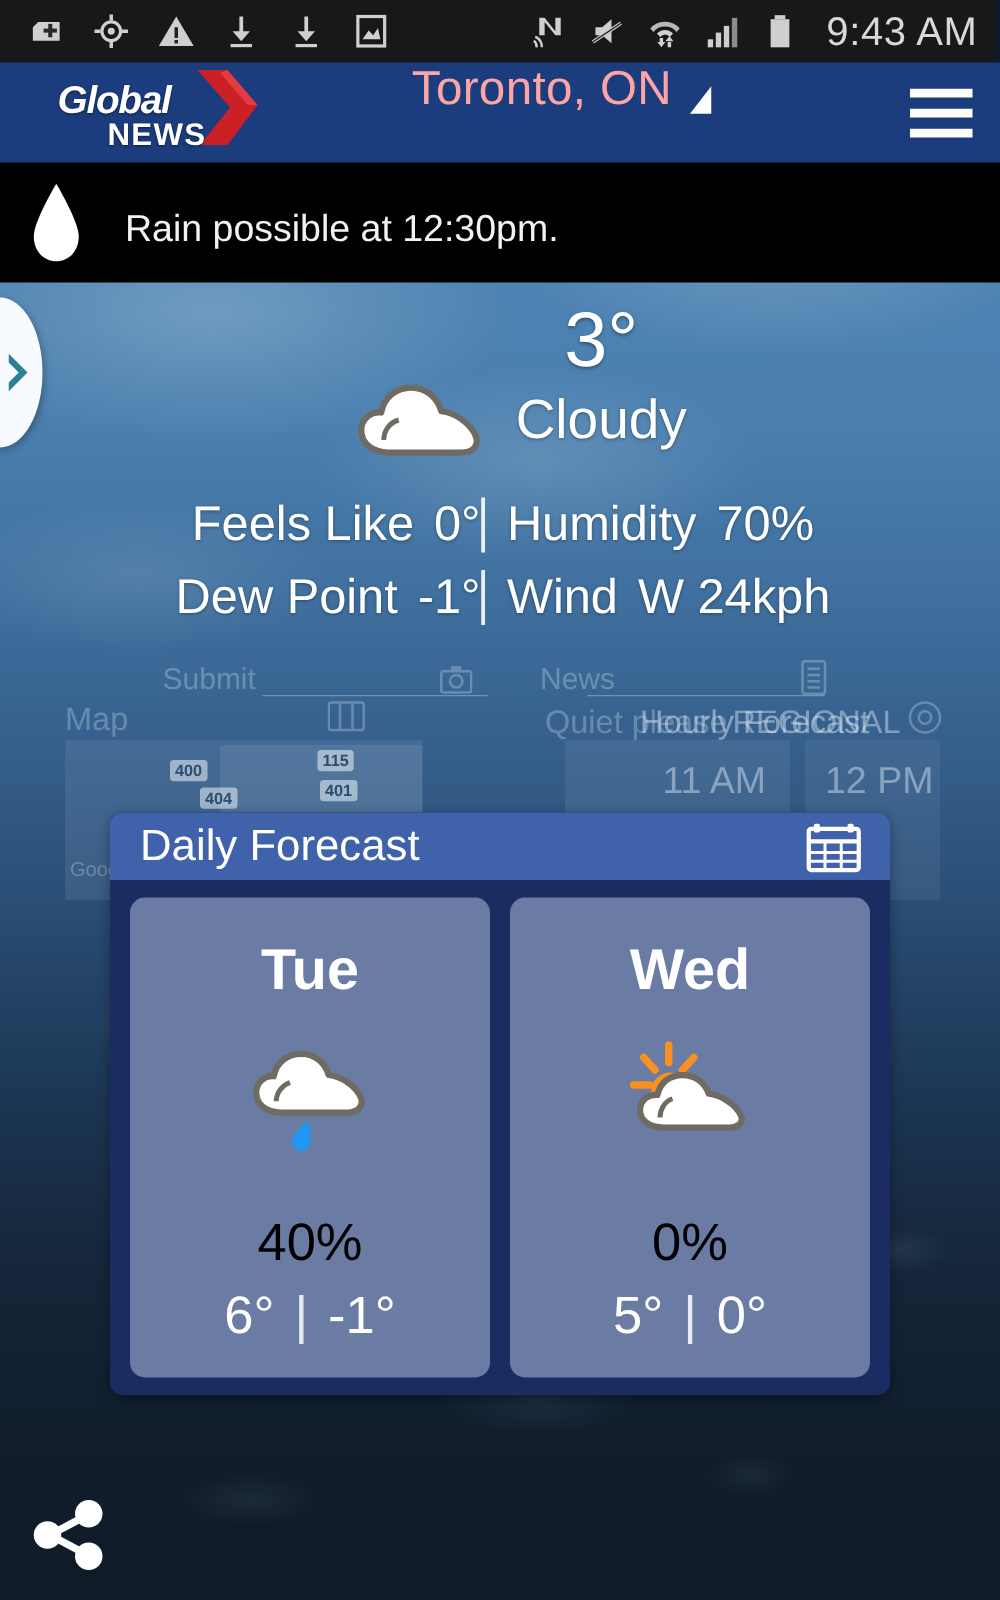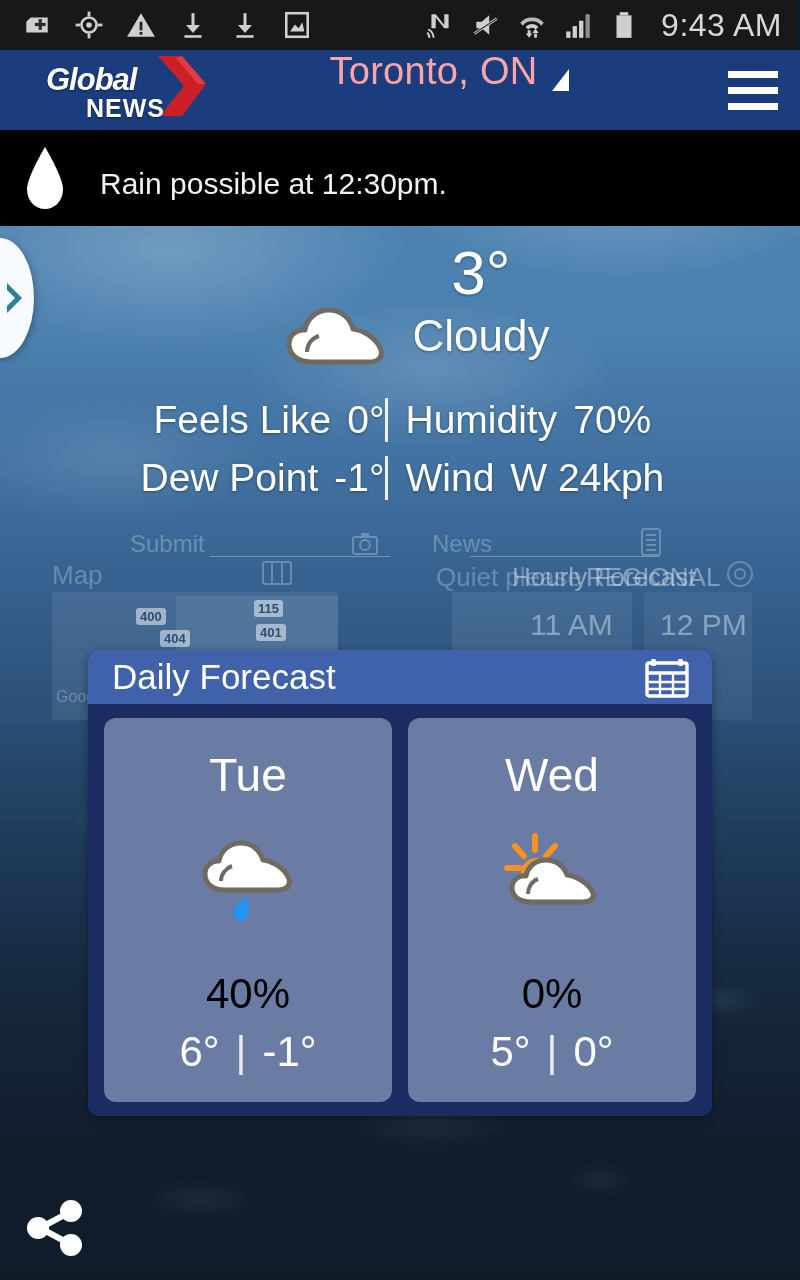--- a/index.html
+++ b/index.html
@@ -166,7 +166,7 @@
     display:flex; flex-direction:column; align-items:center;
     padding-top:30px;
   }
-  .card-day { color:#ffffff; font-size:46px; font-weight:400; }
+  .card-day { color:#ffffff; font-size:46px; font-weight:700; }
   .card-icon { height:96px; margin-top:26px; display:flex; align-items:center; }
   .card-pop { color:#000000; font-size:42px; font-weight:300; margin-top:46px; }
   .card-temps {

